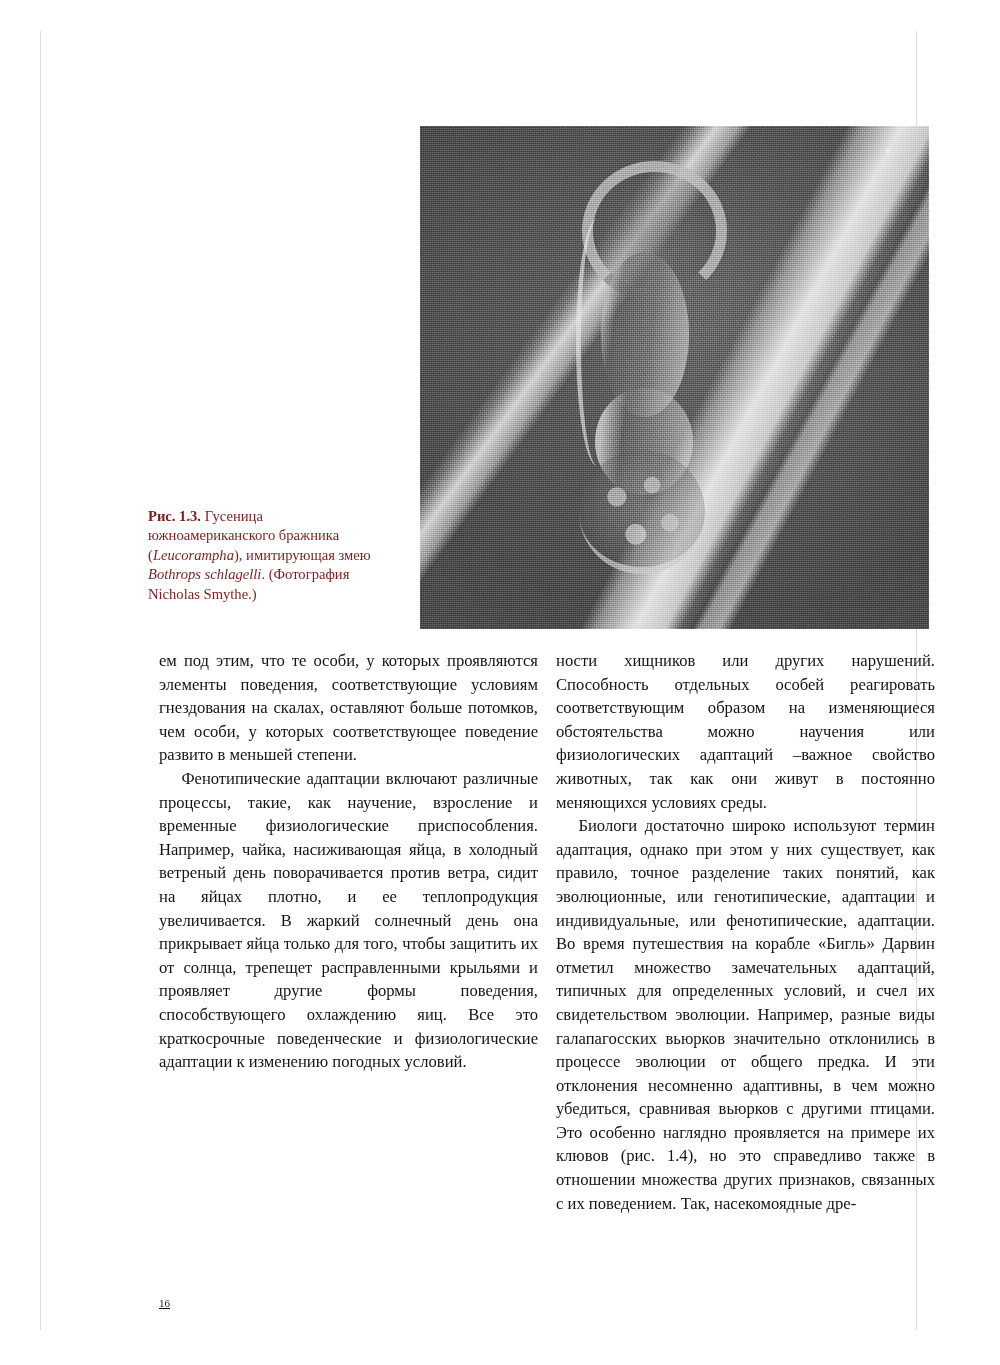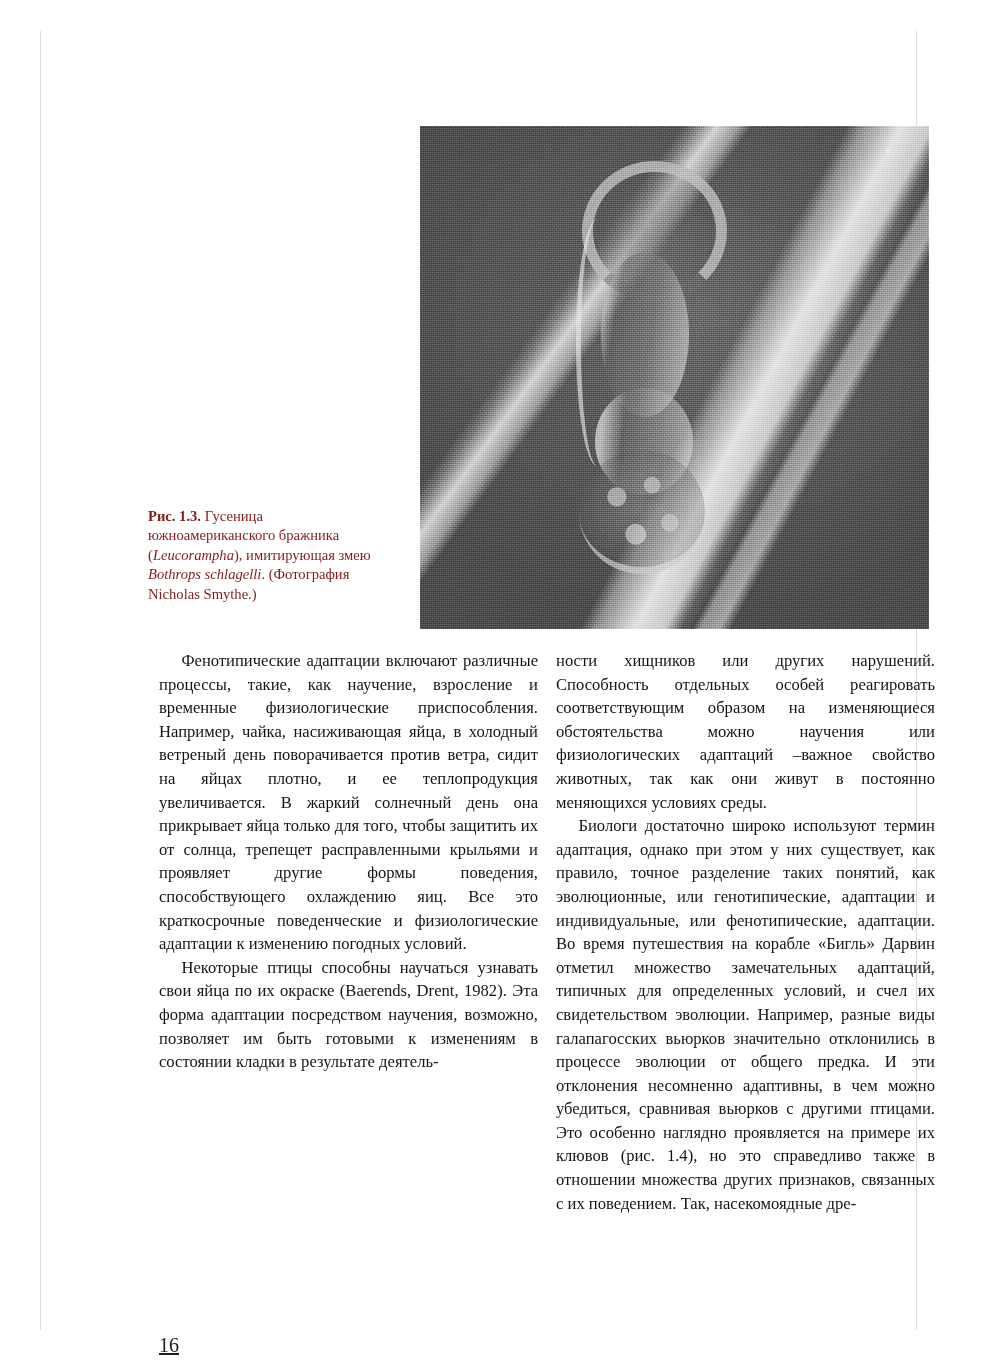--- a/index.html
+++ b/index.html
@@ -208,6 +208,7 @@
   <div id="body-columns">
 
     <div class="text-column">
+      <p class="no-indent">ем под этим, что те особи, у которых проявляются элементы поведения, соответствующие условиям гнездования на скалах, оставляют больше потомков, чем особи, у которых соответствующее поведение развито в меньшей степени.</p>
       <p>Фенотипические адаптации включают различные процессы, такие, как научение, взросление и временные физиологические приспособления. Например, чайка, насиживающая яйца, в холодный ветреный день поворачивается против ветра, сидит на яйцах плотно, и ее теплопродукция увеличивается. В жаркий солнечный день она прикрывает яйца только для того, чтобы защитить их от солнца, трепещет расправленными крыльями и проявляет другие формы поведения, способствующего охлаждению яиц. Все это краткосрочные поведенческие и физиологические адаптации к изменению погодных условий.</p>
       <p>Некоторые птицы способны научаться узнавать свои яйца по их окраске (Baerends, Drent, 1982). Эта форма адаптации посредством научения, возможно, позволяет им быть готовыми к изменениям в состоянии кладки в результате деятель-</p>
     </div>

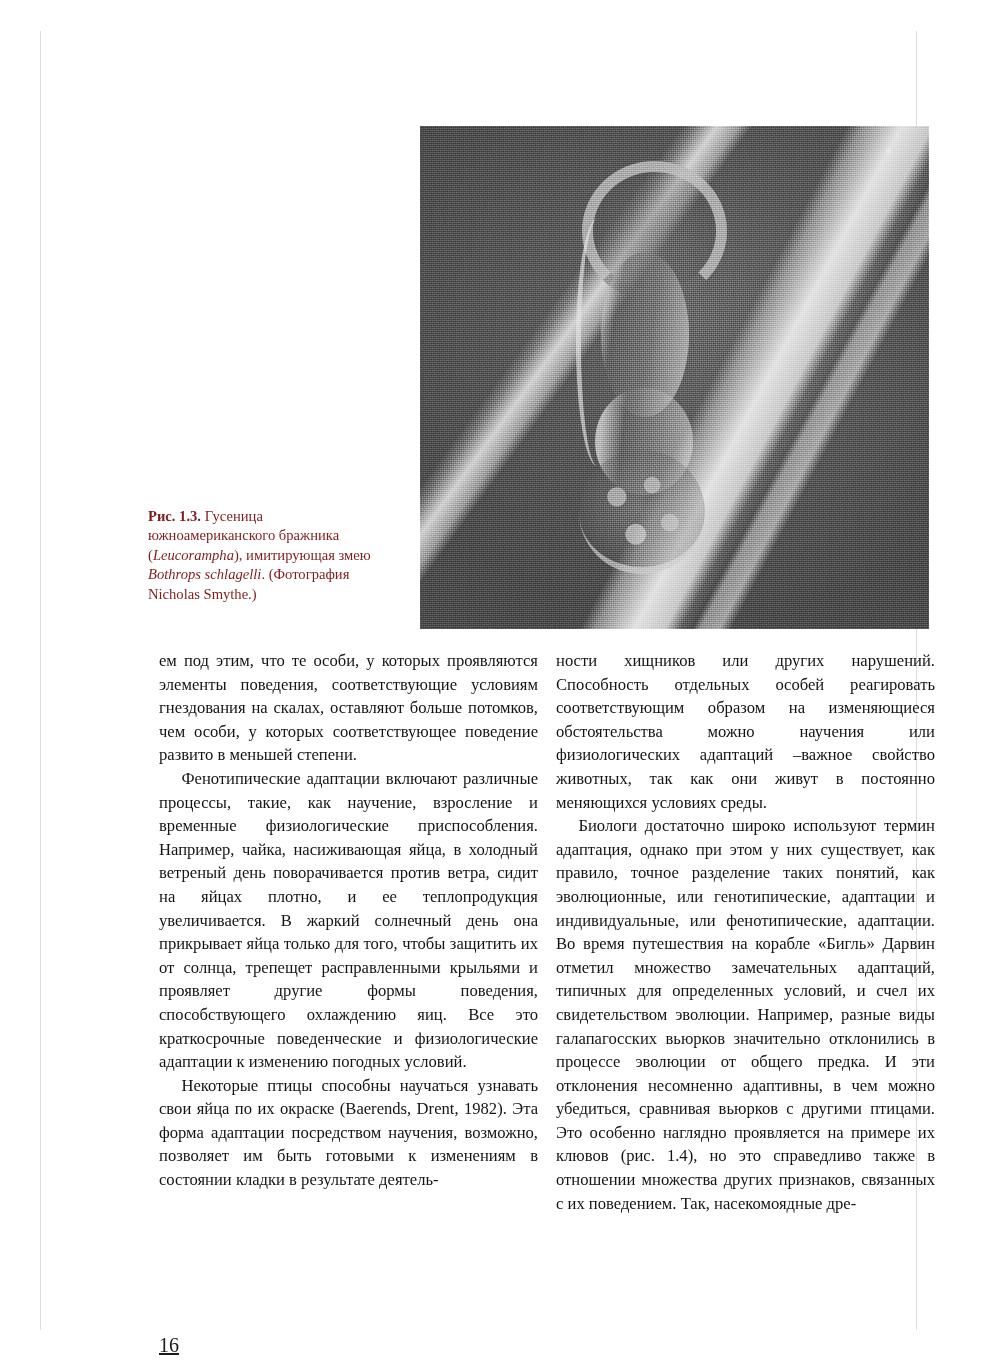--- a/index.html
+++ b/index.html
@@ -210,7 +210,6 @@
     <div class="text-column">
       <p class="no-indent">ем под этим, что те особи, у которых проявляются элементы поведения, соответствующие условиям гнездования на скалах, оставляют больше потомков, чем особи, у которых соответствующее поведение развито в меньшей степени.</p>
       <p>Фенотипические адаптации включают различные процессы, такие, как научение, взросление и временные физиологические приспособления. Например, чайка, насиживающая яйца, в холодный ветреный день поворачивается против ветра, сидит на яйцах плотно, и ее теплопродукция увеличивается. В жаркий солнечный день она прикрывает яйца только для того, чтобы защитить их от солнца, трепещет расправленными крыльями и проявляет другие формы поведения, способствующего охлаждению яиц. Все это краткосрочные поведенческие и физиологические адаптации к изменению погодных условий.</p>
-      <p>Некоторые птицы способны научаться узнавать свои яйца по их окраске (Baerends, Drent, 1982). Эта форма адаптации посредством научения, возможно, позволяет им быть готовыми к изменениям в состоянии кладки в результате деятель-</p>
     </div>
 
     <div class="text-column">

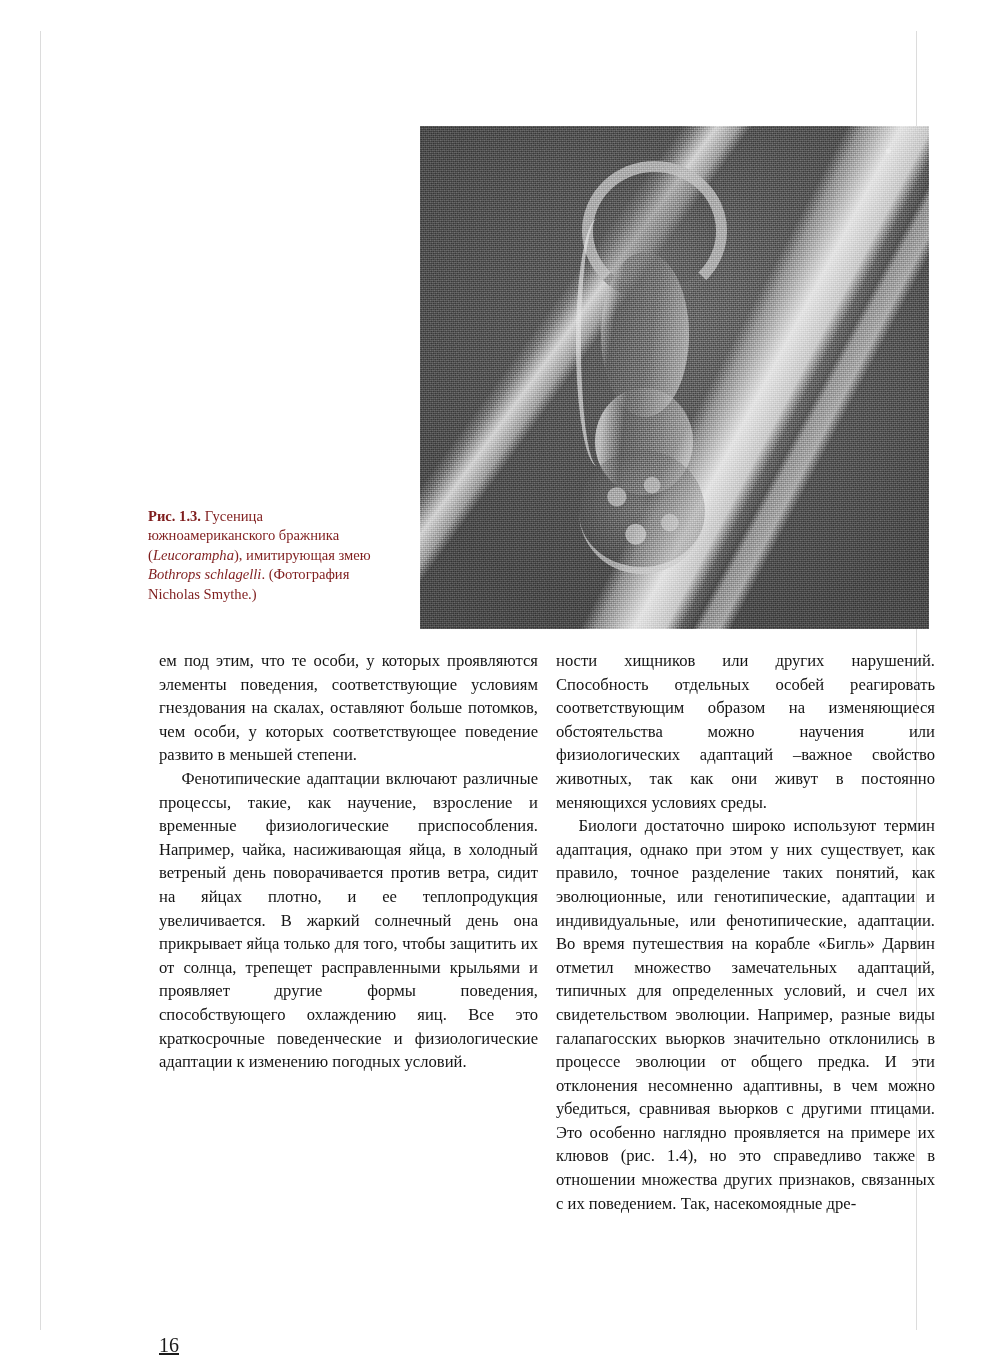--- a/index.html
+++ b/index.html
@@ -176,8 +176,8 @@
   #page-number {
     position: absolute;
     left: 118px;
-    top: 1304px;
-    font-size: 20px;
+    top: 1262px;
+    font-size: 11px;
     line-height: 20px;
     color: #1a1a1a;
     text-decoration: underline;

